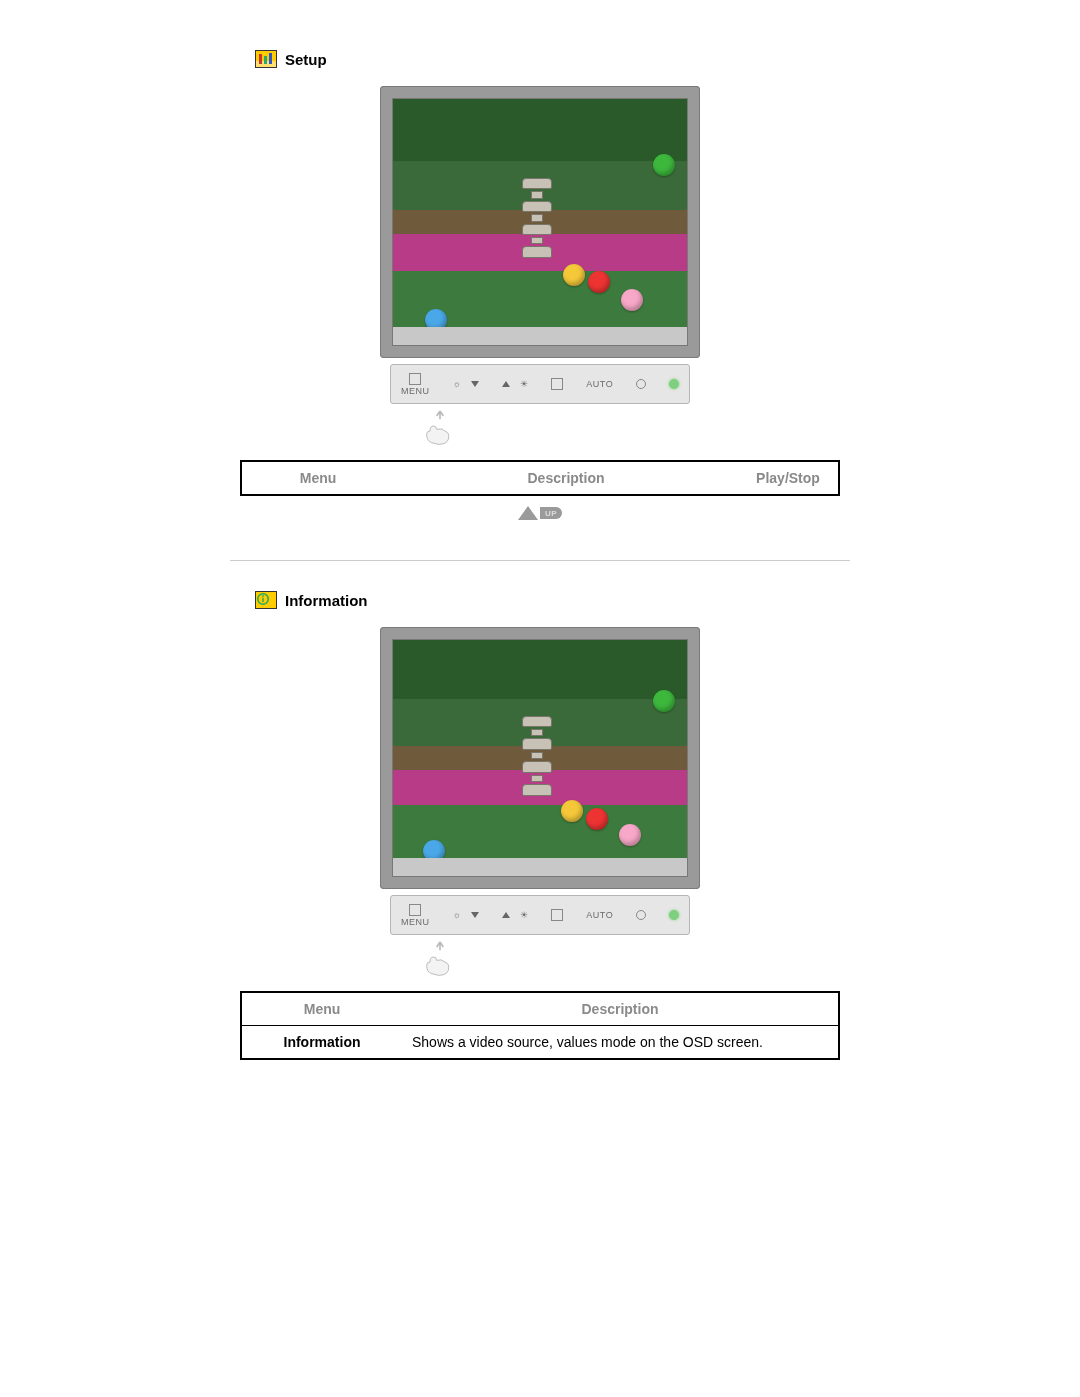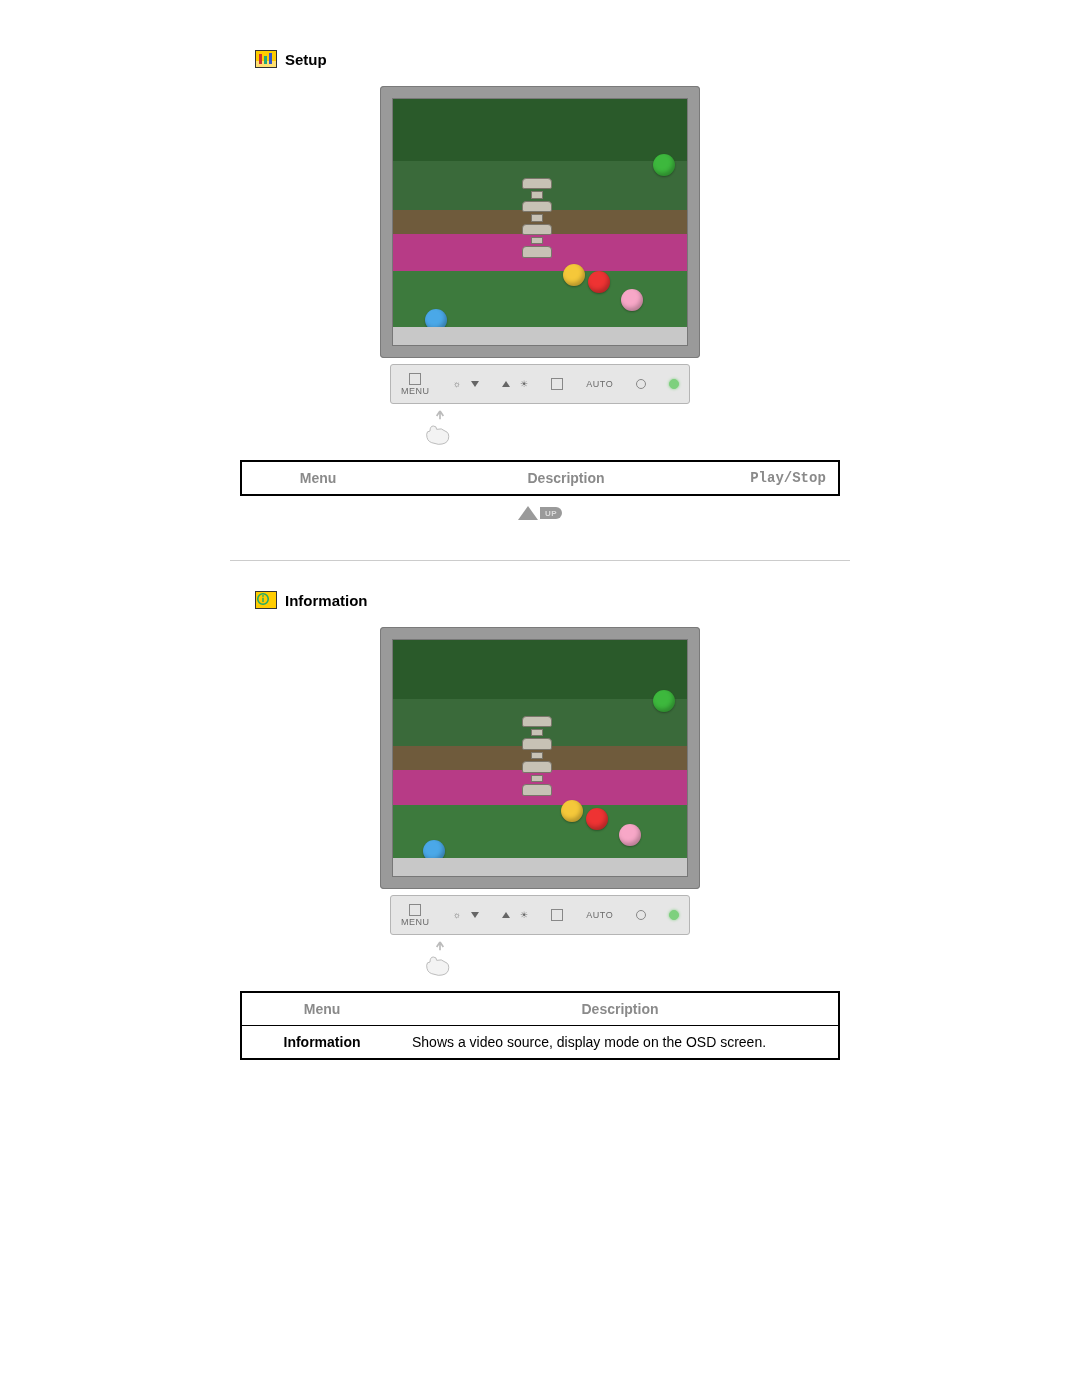--- a/index.html
+++ b/index.html
@@ -170,7 +170,7 @@
   }
   .info-table td.desc { text-align: left; }
   .info-table .controls-cell { width: 88px; text-align: center; }
-  .info-table th.controls-header { width: 88px; font-family: Liberation Mono, monospace; }
+  .info-table th.controls-header { width: 88px; }
   .play-stop {
     display: inline-flex; gap: 4px; align-items: center; justify-content: center;
   }

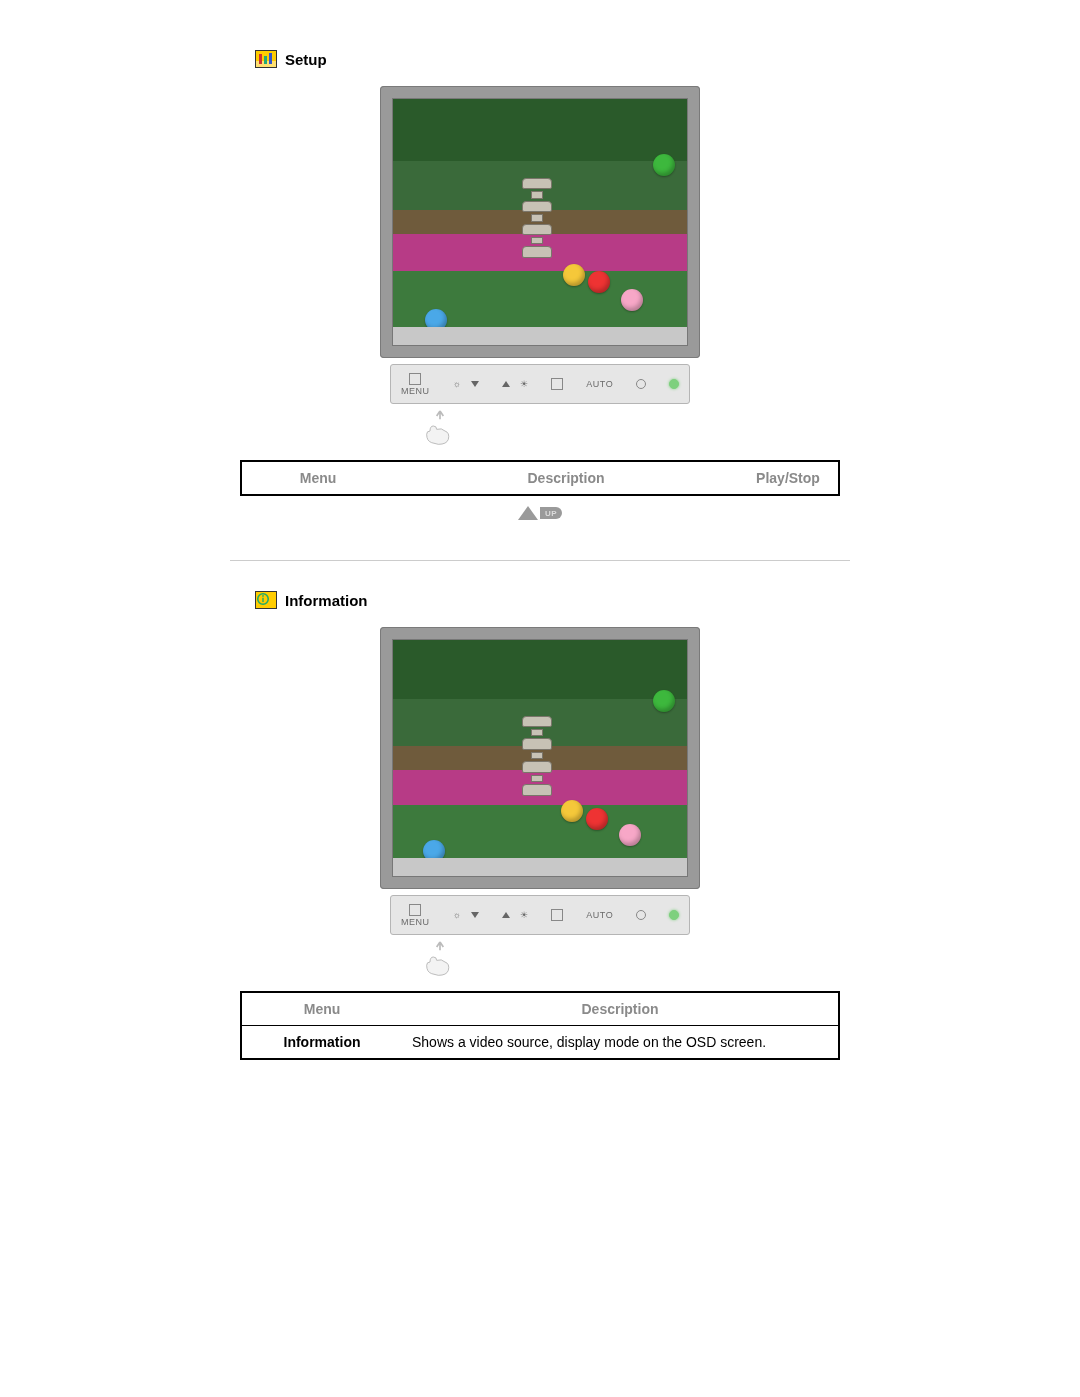--- a/index.html
+++ b/index.html
@@ -368,7 +368,7 @@
     </tr>
     <tr>
       <td class="left">Information</td>
-      <td class="desc">Shows a video source, display mode on the OSD screen.</td>
+      <td class="desc">Shows a video source, values mode on the OSD screen.</td>
     </tr>
   </tbody>
     </table>

